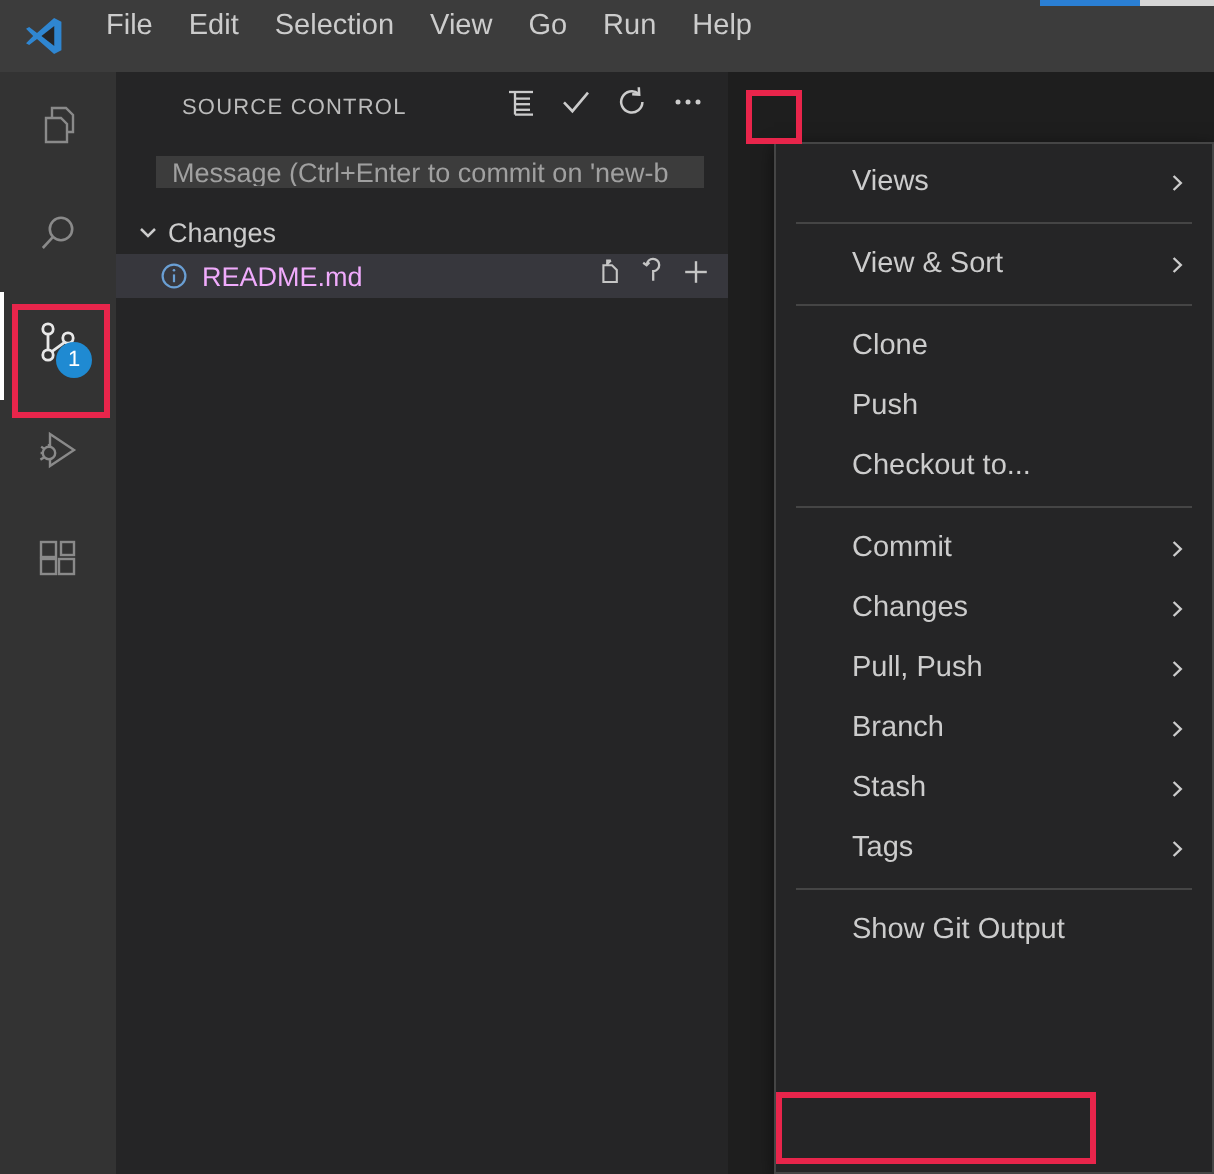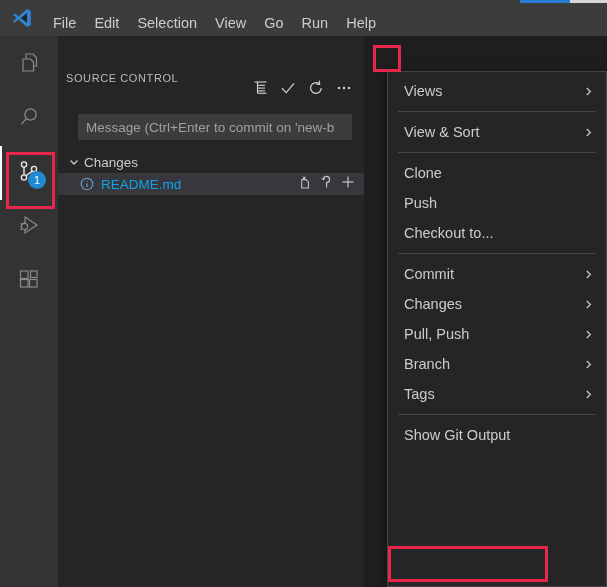--- a/index.html
+++ b/index.html
@@ -22,7 +22,7 @@
     background: #3c3c3c; display: flex; align-items: center;
   }
   .vscode-logo { width: 44px; height: 36px; display: flex; align-items: center; justify-content: center; }
-  .menubar { display: flex; align-items: flex-end; height: 36px; }
+  .menubar { display: flex; align-items: flex-start; height: 36px; }
   .menu-item {
     color: #cccccc; font-size: 14.5px; padding: 0 9px; height: 26px;
     line-height: 26px; white-space: nowrap; cursor: default;

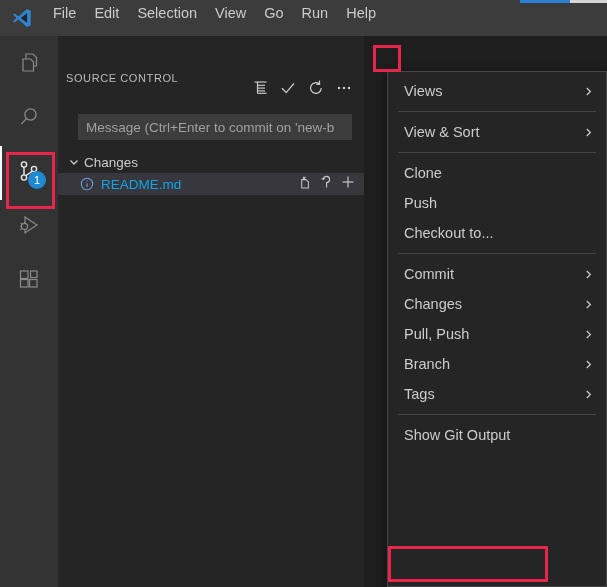--- a/index.html
+++ b/index.html
@@ -52,8 +52,8 @@
     background: #252526;
   }
   .sc-header {
-    height: 35px; display: flex; align-items: flex-start;
-    padding-left: 8px; position: relative; margin-top: 36px;
+    height: 35px; display: flex; align-items: center;
+    padding-left: 33px; position: relative;
   }
   .sc-title { color: #bbbbbb; font-size: 11px; letter-spacing: 0.6px; font-weight: normal; }
   .sc-actions { position: absolute; right: 6px; top: 0; height: 35px; display: flex; align-items: center; }

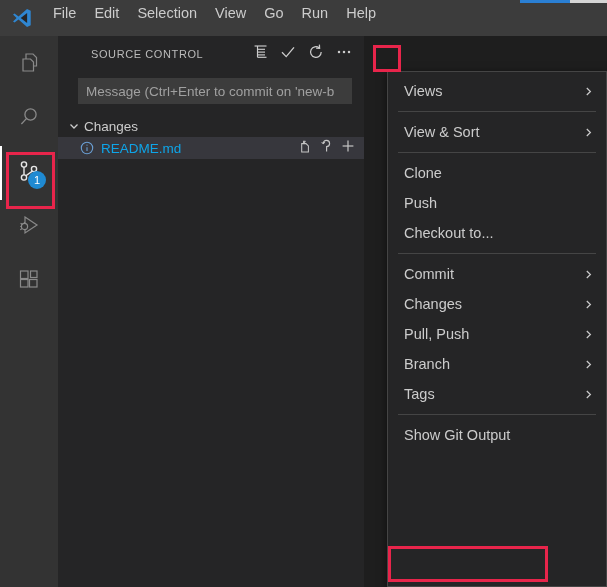--- a/index.html
+++ b/index.html
@@ -60,7 +60,7 @@
   .sc-action { width: 28px; height: 28px; display: flex; align-items: center; justify-content: center; border-radius: 4px; }
 
   .commit-input {
-    margin: 7px 12px 0 20px; height: 26px; background: #3c3c3c;
+    margin: 7px 12px 0 20px; height: 16px; background: #3c3c3c;
     color: #a0a0a0; font-size: 13.5px; display: flex; align-items: center;
     padding-left: 7px; white-space: nowrap; overflow: hidden;
     border: 1px solid #3c3c3c;

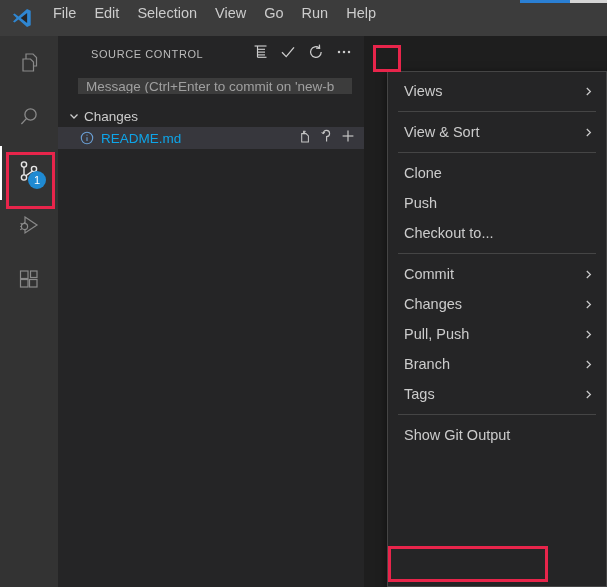--- a/index.html
+++ b/index.html
@@ -93,7 +93,7 @@
   .ctx-item {
     height: 30px; display: flex; align-items: center;
     padding: 0 12px 0 16px; color: #cccccc; font-size: 14.5px;
-    position: relative; white-space: nowrap;
+    position: relative; white-space: nowrap; margin-left: 22px;
   }
   .ctx-arrow { margin-left: auto; display: flex; align-items: center; color: #cccccc; }
   .ctx-sep { height: 1px; background: #454545; margin: 5px 10px; }

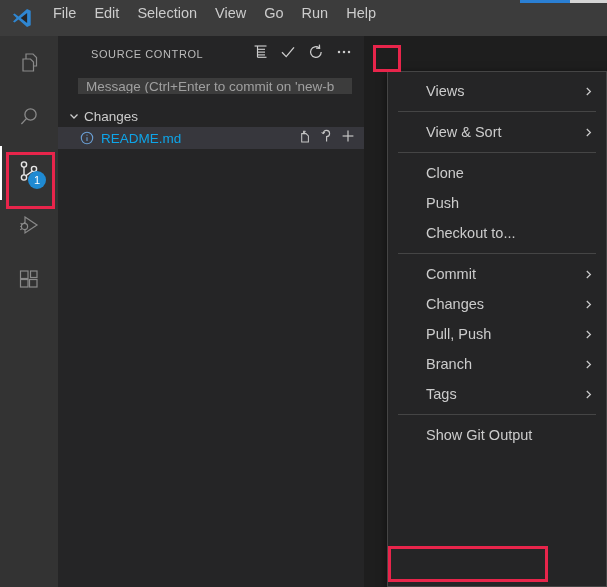--- a/index.html
+++ b/index.html
@@ -77,7 +77,7 @@
     background: #37373d; padding-left: 21px; position: relative;
   }
   .res-icon { width: 16px; height: 16px; margin-right: 6px; display:flex; align-items:center; justify-content:center;}
-  .res-label { color: #0ea5e9; font-size: 13.5px; }
+  .res-label { color: #f0abfc; font-size: 13.5px; }
   .res-actions { position: absolute; right: 6px; top: 0; height: 22px; display: flex; align-items: center; gap: 2px; }
   .res-action { width: 20px; height: 20px; display: flex; align-items: center; justify-content: center; }
 

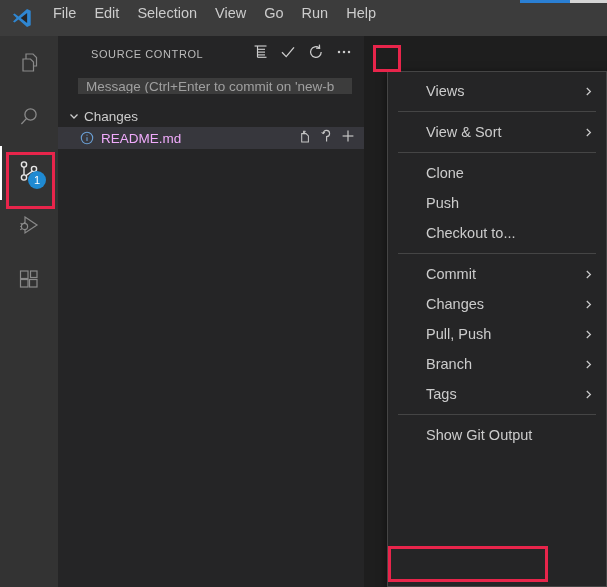--- a/index.html
+++ b/index.html
@@ -362,6 +362,14 @@
       </span>
     </div>
     <div class="ctx-item">
+      <span>Stash</span>
+      <span class="ctx-arrow">
+        <svg width="11" height="11" viewBox="0 0 11 11" fill="none" stroke="#cccccc" stroke-width="1.2">
+            <polyline points="3.8,2 7.4,5.5 3.8,9"></polyline>
+          </svg>
+      </span>
+    </div>
+    <div class="ctx-item">
       <span>Tags</span>
       <span class="ctx-arrow">
         <svg width="11" height="11" viewBox="0 0 11 11" fill="none" stroke="#cccccc" stroke-width="1.2">

